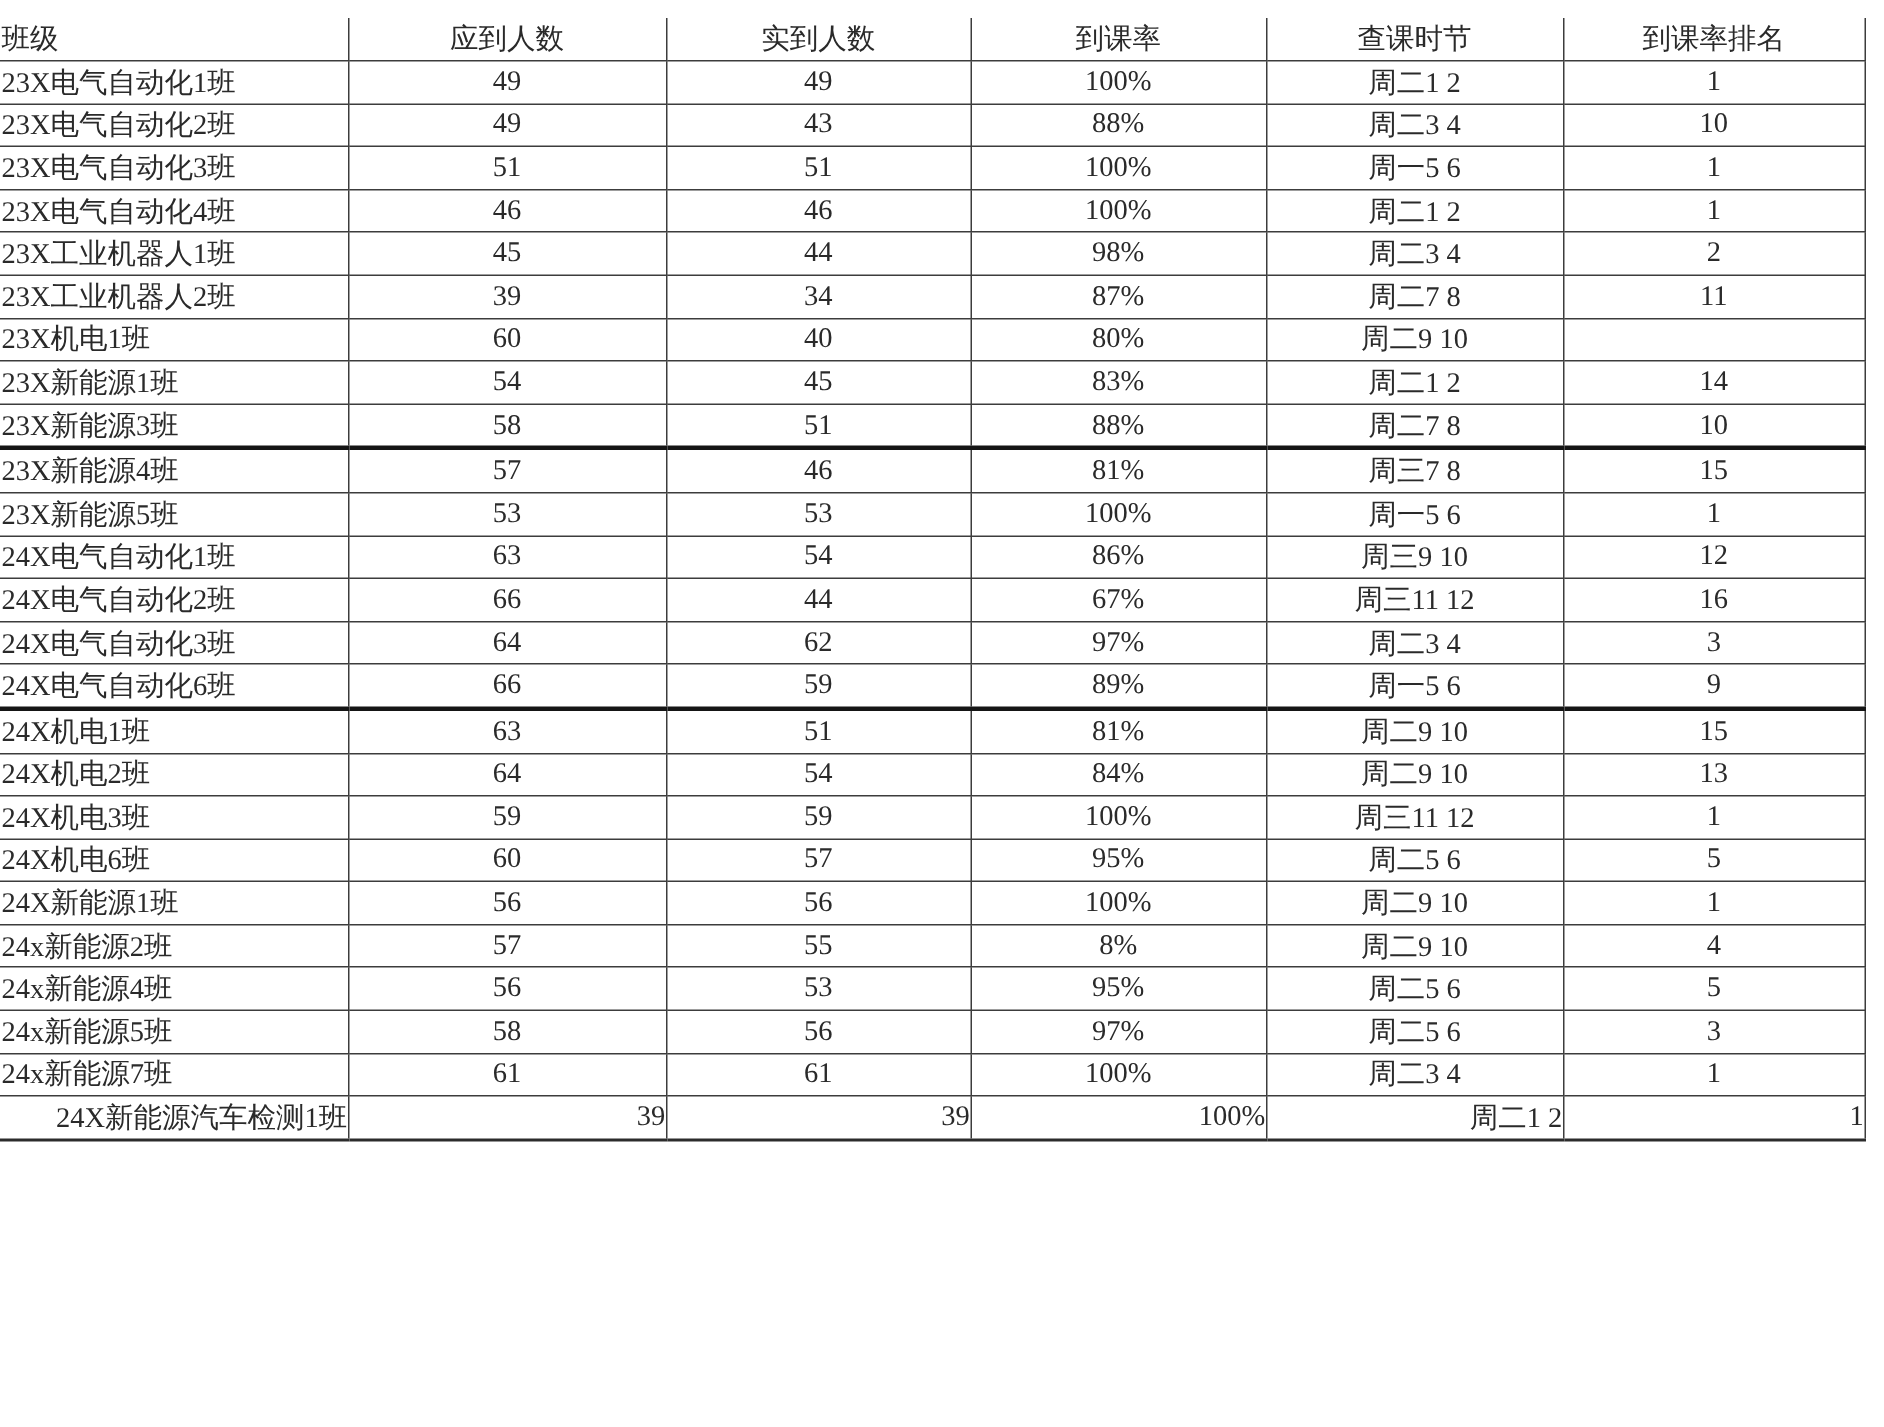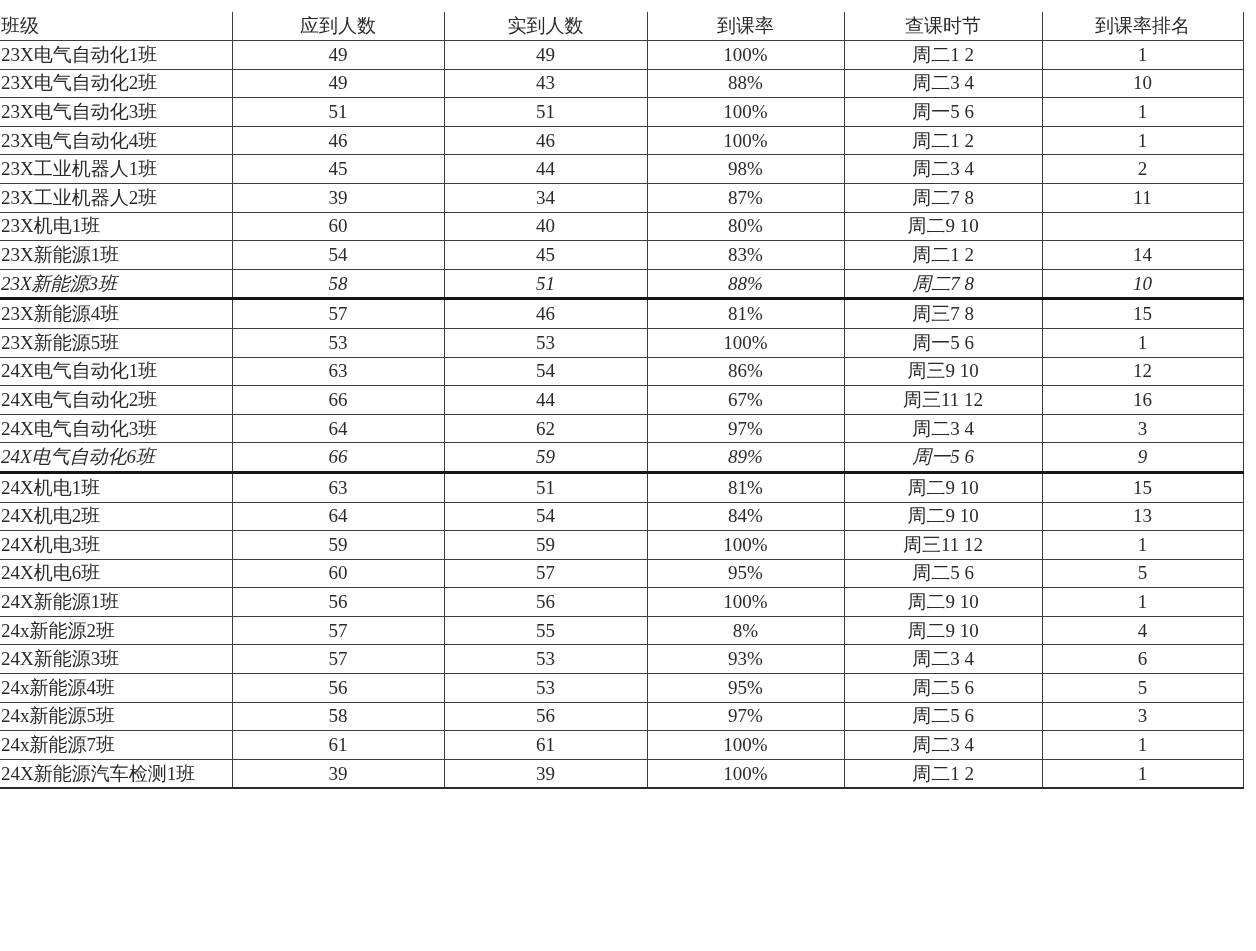--- a/index.html
+++ b/index.html
@@ -48,7 +48,6 @@
   }
   table.attendance tbody tr.group-end td {
     border-bottom: 3px solid #151515;
-    font-style: italic;
   }
   table.attendance tbody tr:last-child td {
     border-bottom: 2.5px solid #2c2c2c;

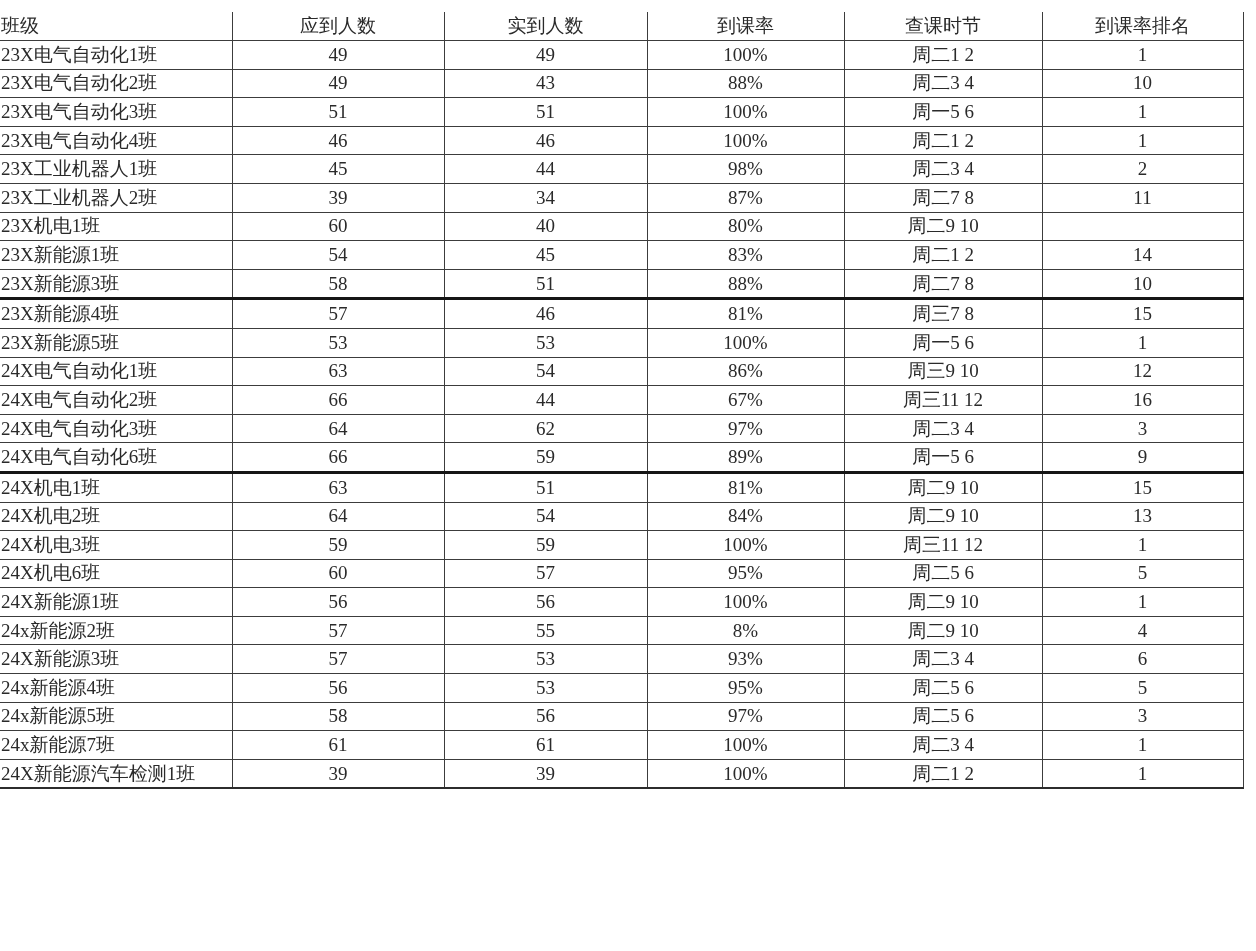--- a/index.html
+++ b/index.html
@@ -246,14 +246,6 @@
           <td>4</td>
         </tr>
         <tr>
-          <td>24X新能源3班</td>
-          <td>57</td>
-          <td>53</td>
-          <td>93%</td>
-          <td>周二3 4</td>
-          <td>6</td>
-        </tr>
-        <tr>
           <td>24x新能源4班</td>
           <td>56</td>
           <td>53</td>

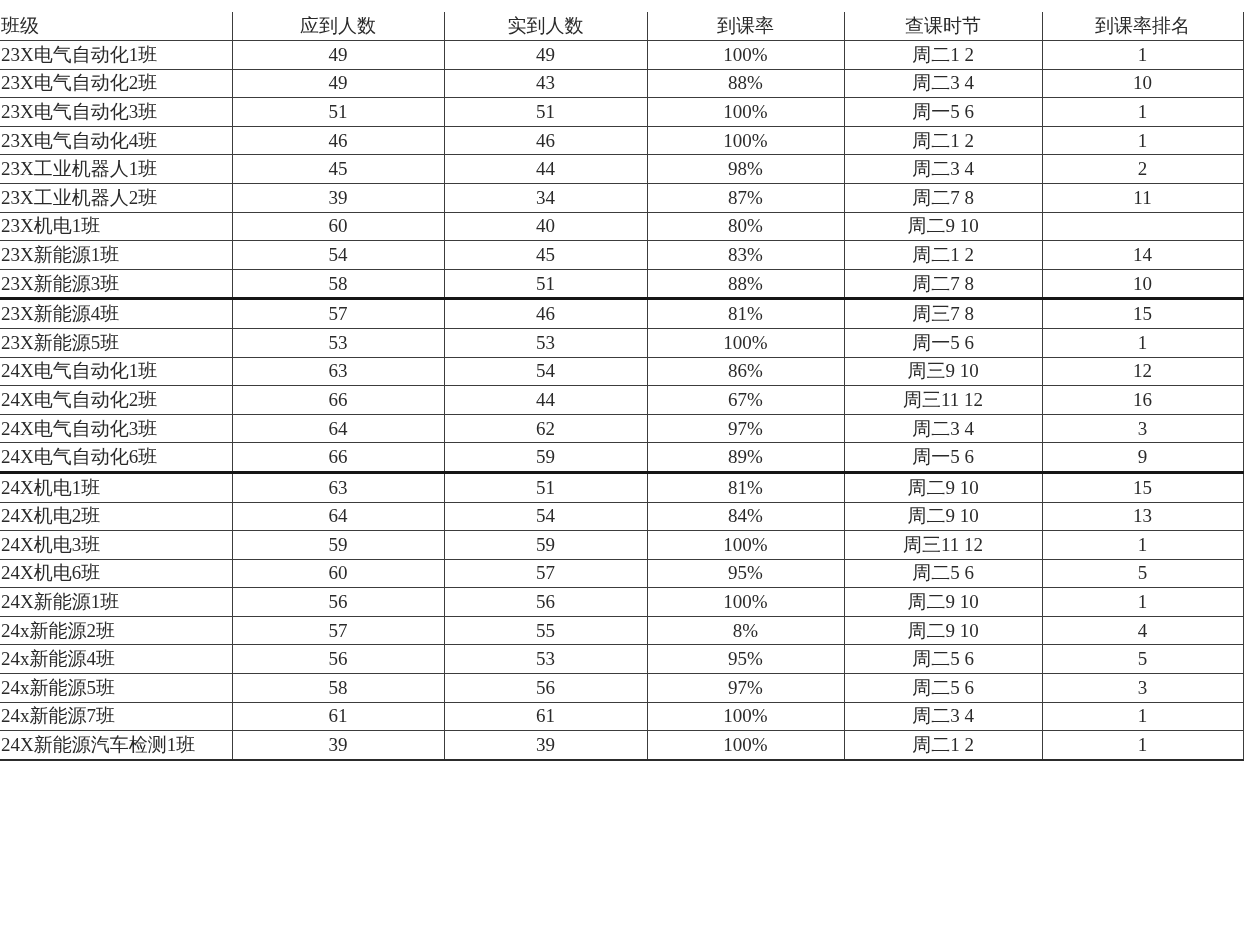--- a/index.html
+++ b/index.html
@@ -51,6 +51,7 @@
   }
   table.attendance tbody tr:last-child td {
     border-bottom: 2.5px solid #2c2c2c;
+    text-align: right;
   }
 </style>
 </head>

